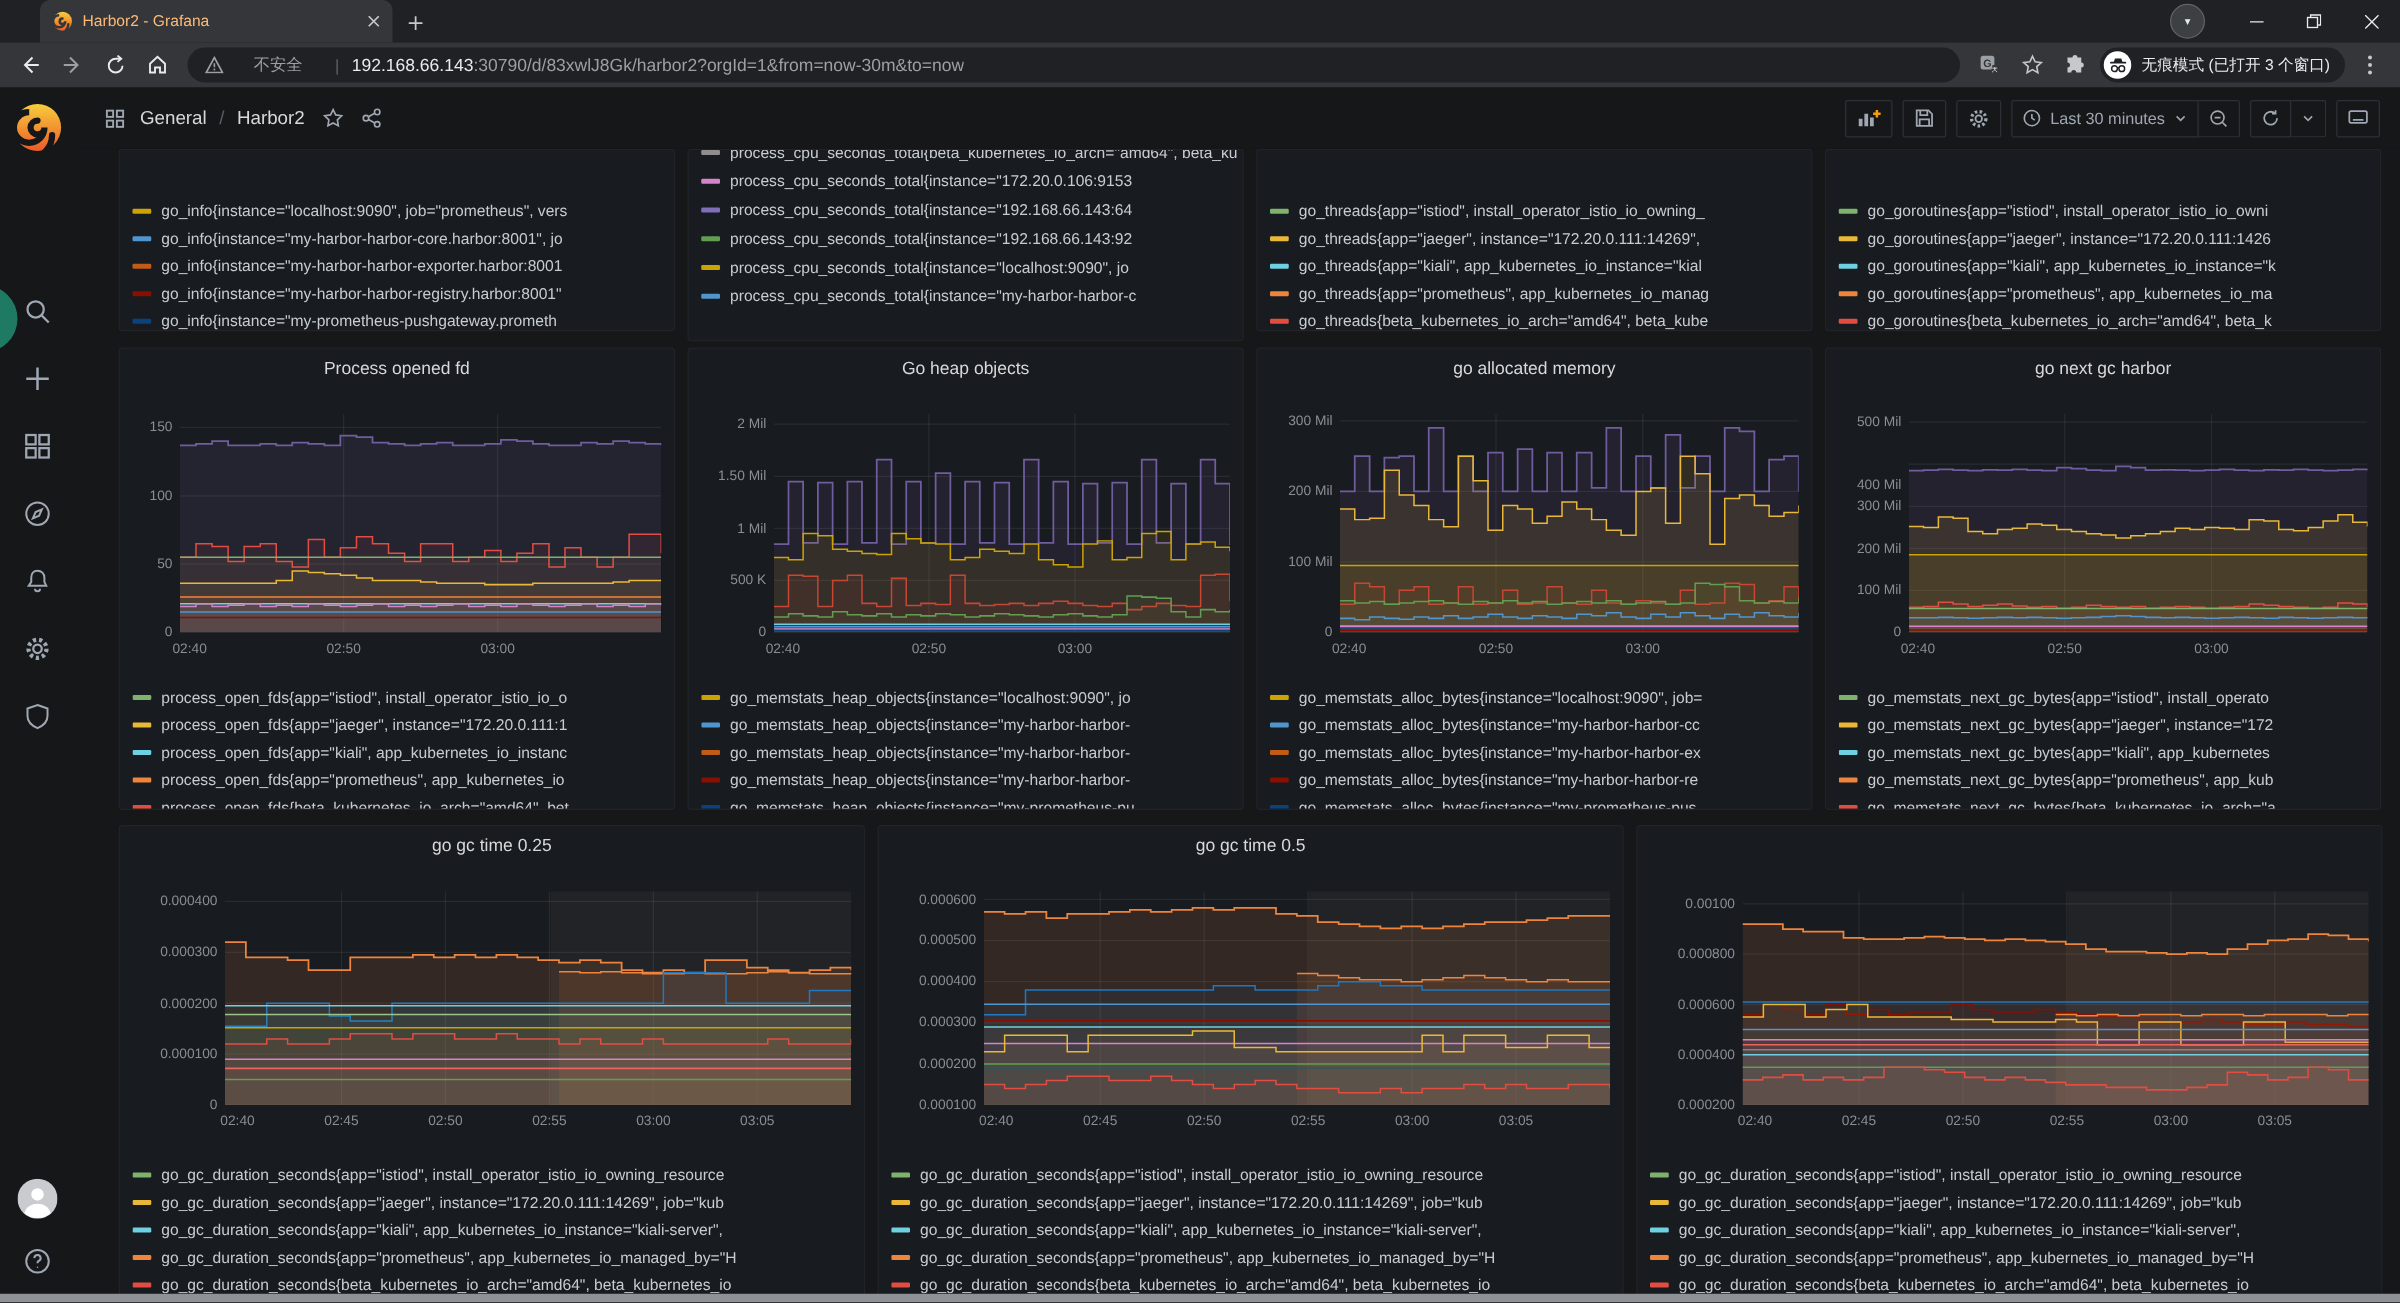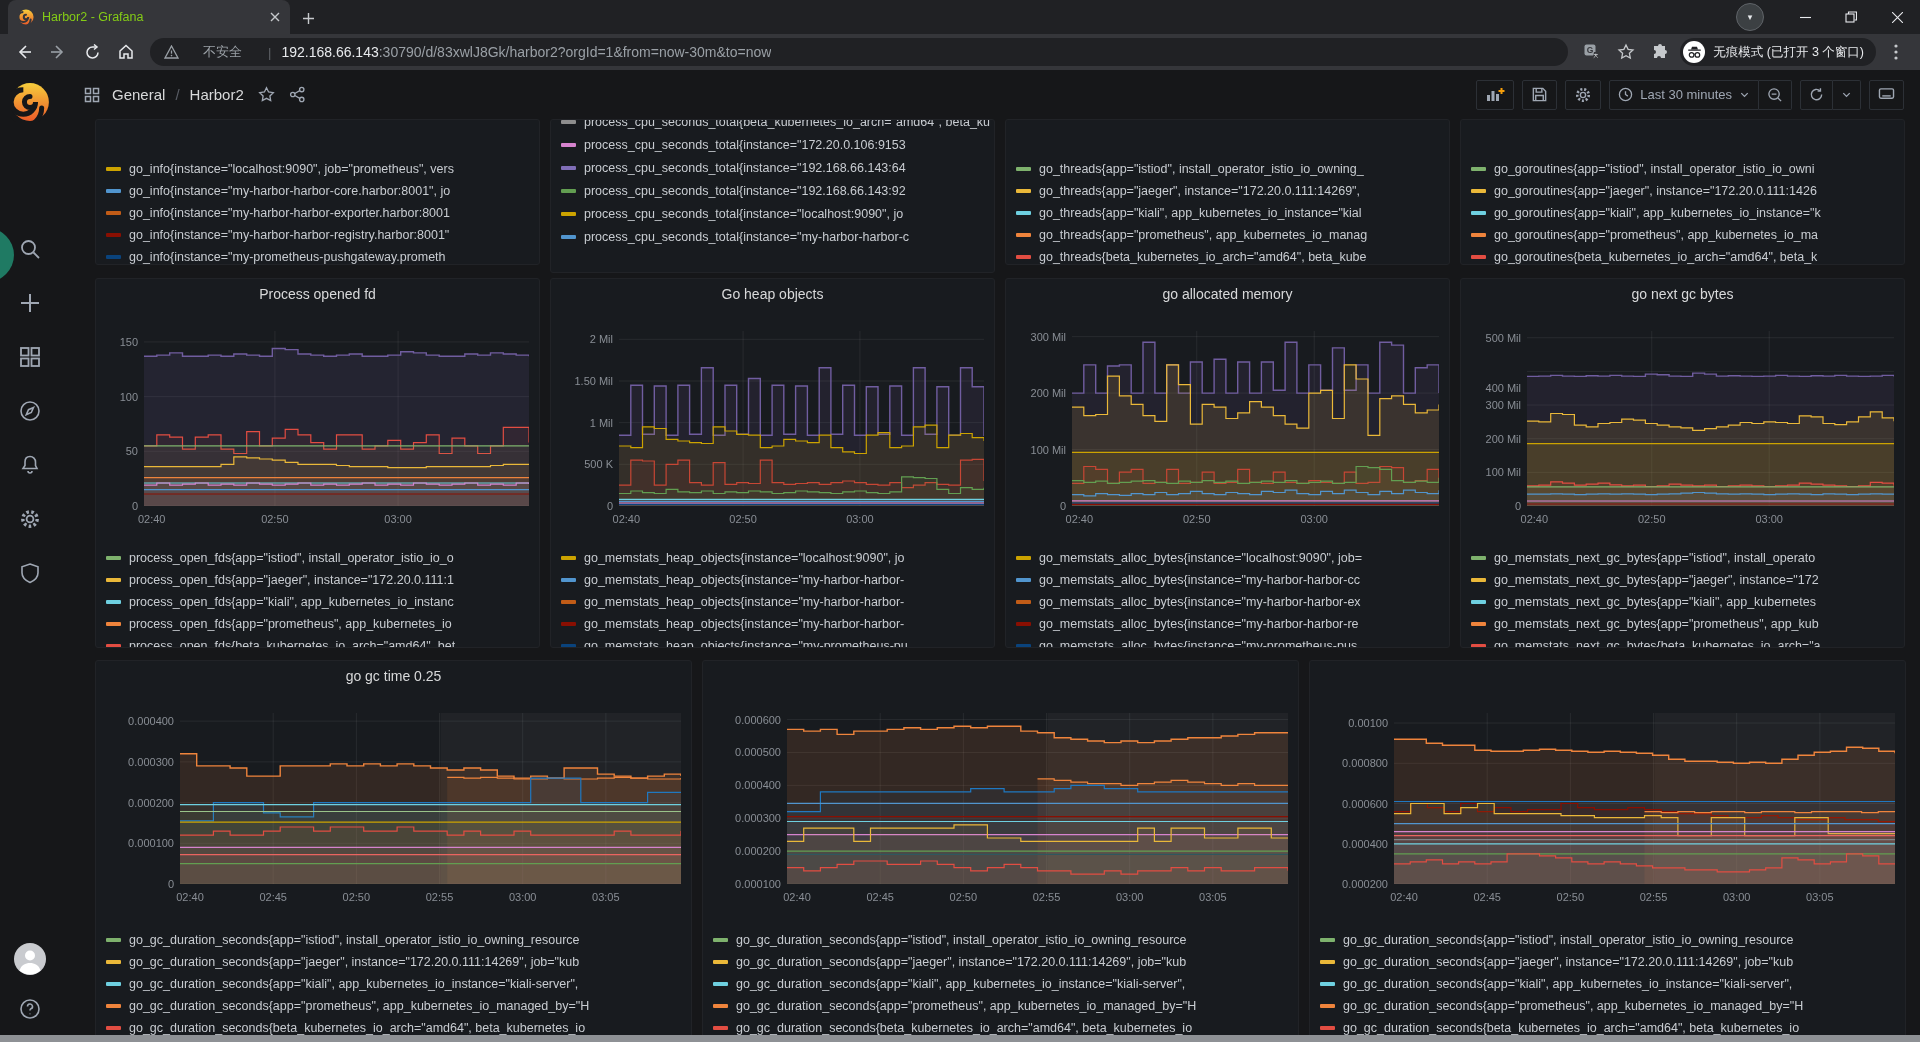--- a/index.html
+++ b/index.html
@@ -11,7 +11,7 @@
   .tabs{position:absolute;left:8px;top:0;height:34px;display:flex;align-items:flex-end;}
   .tab{width:282px;height:34px;box-sizing:border-box;display:flex;align-items:center;gap:8px;
        padding:0 6px 0 10px;border-radius:8px 8px 0 0;color:#9aa0a6;font-size:12.5px;}
-  .tab.active{background:#35363A;color:#84cc16;}
+  .tab.active{background:#35363A;color:#fdba74;margin-left:24px;}
   .t-title{flex:1;white-space:nowrap;overflow:hidden;}
   .tab-close{width:18px;height:18px;border-radius:50%;display:flex;align-items:center;justify-content:center;flex:none;}
   .newtab{width:28px;height:28px;margin:3px 0 0 4px;display:flex;align-items:center;justify-content:center;color:#c6c9cc;align-self:center;}

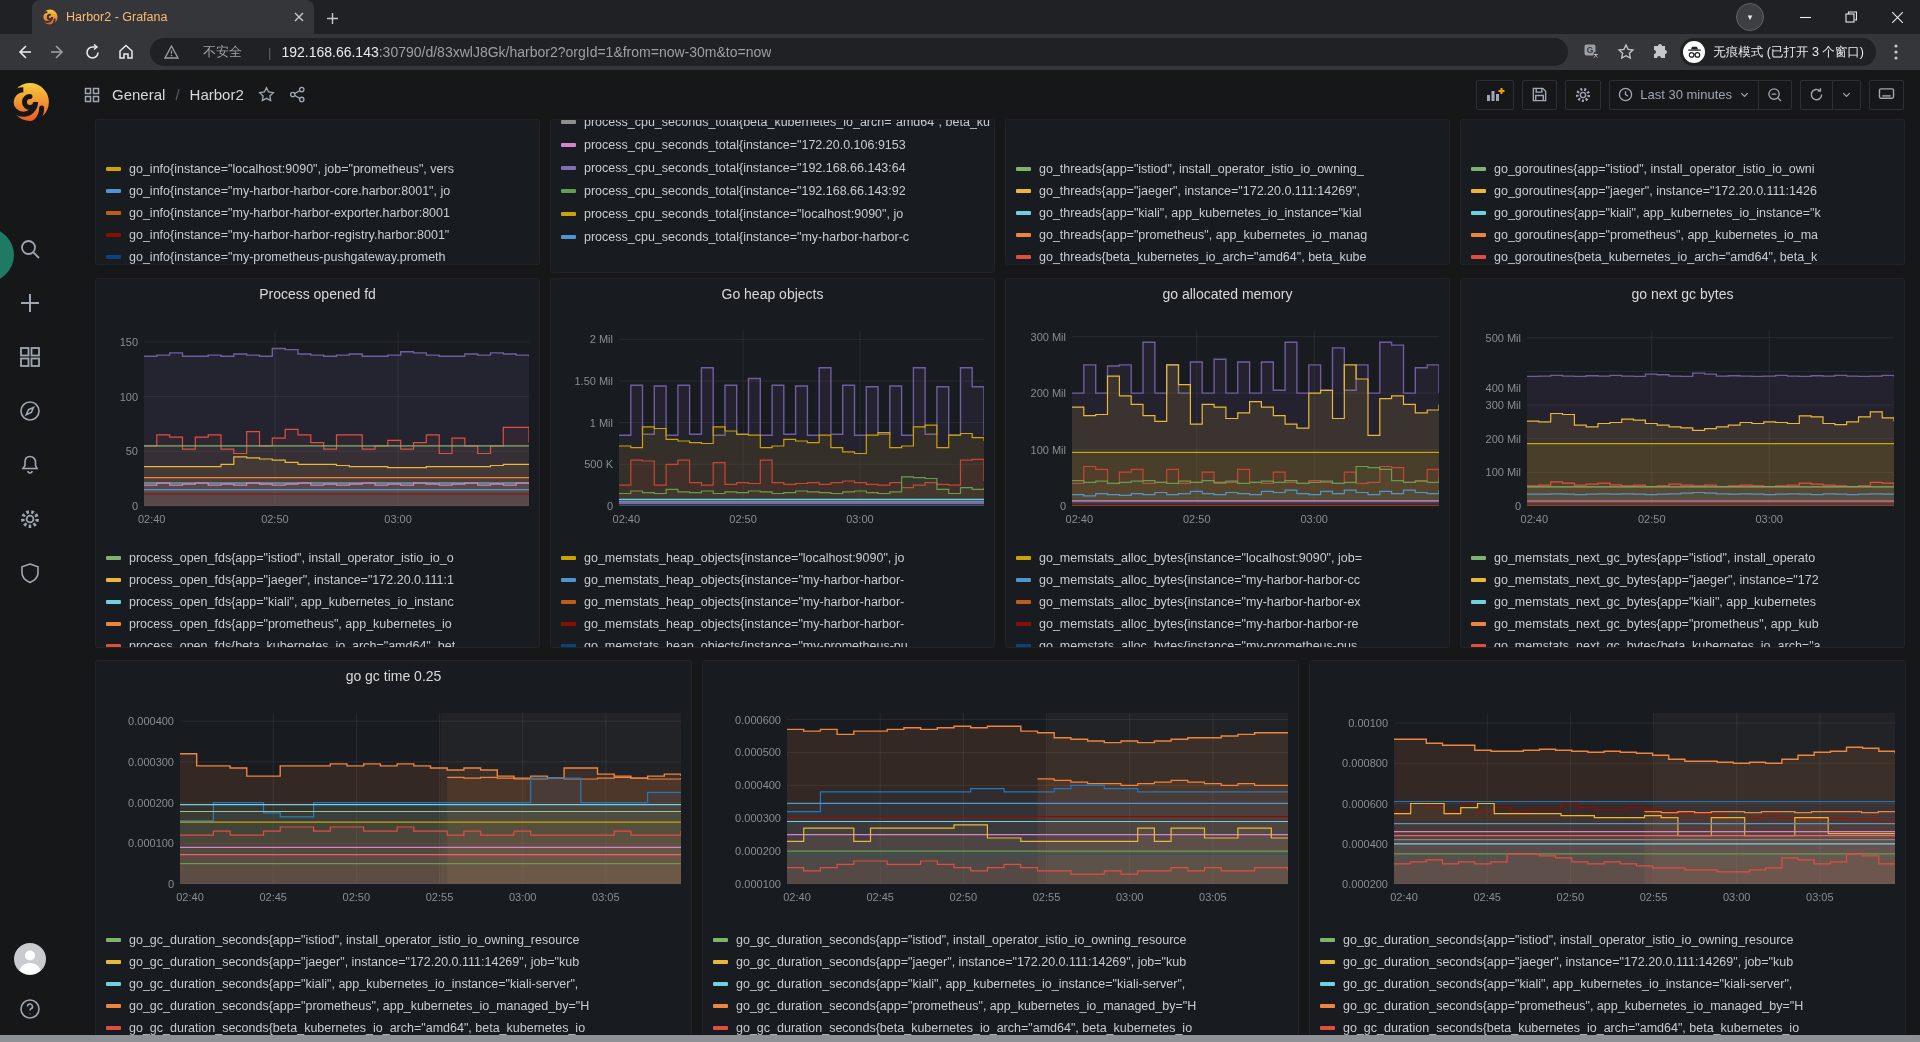--- a/index.html
+++ b/index.html
@@ -631,7 +631,7 @@
       </div>
     </div>
     <div class="panel" style="left: 1400px; top: 159px; width: 445px; height: 370px;">
-      <div class="p-title">go next gc bytes</div>
+      <div class="p-title">go next gc harbor</div>
       <div class="yt" style="left: 4px; width: 56px; top: 221px;">0</div>
       <div class="yt" style="left: 4px; width: 56px; top: 187.346px;">100 Mil</div>
       <div class="yt" style="left: 4px; width: 56px; top: 153.692px;">200 Mil</div>

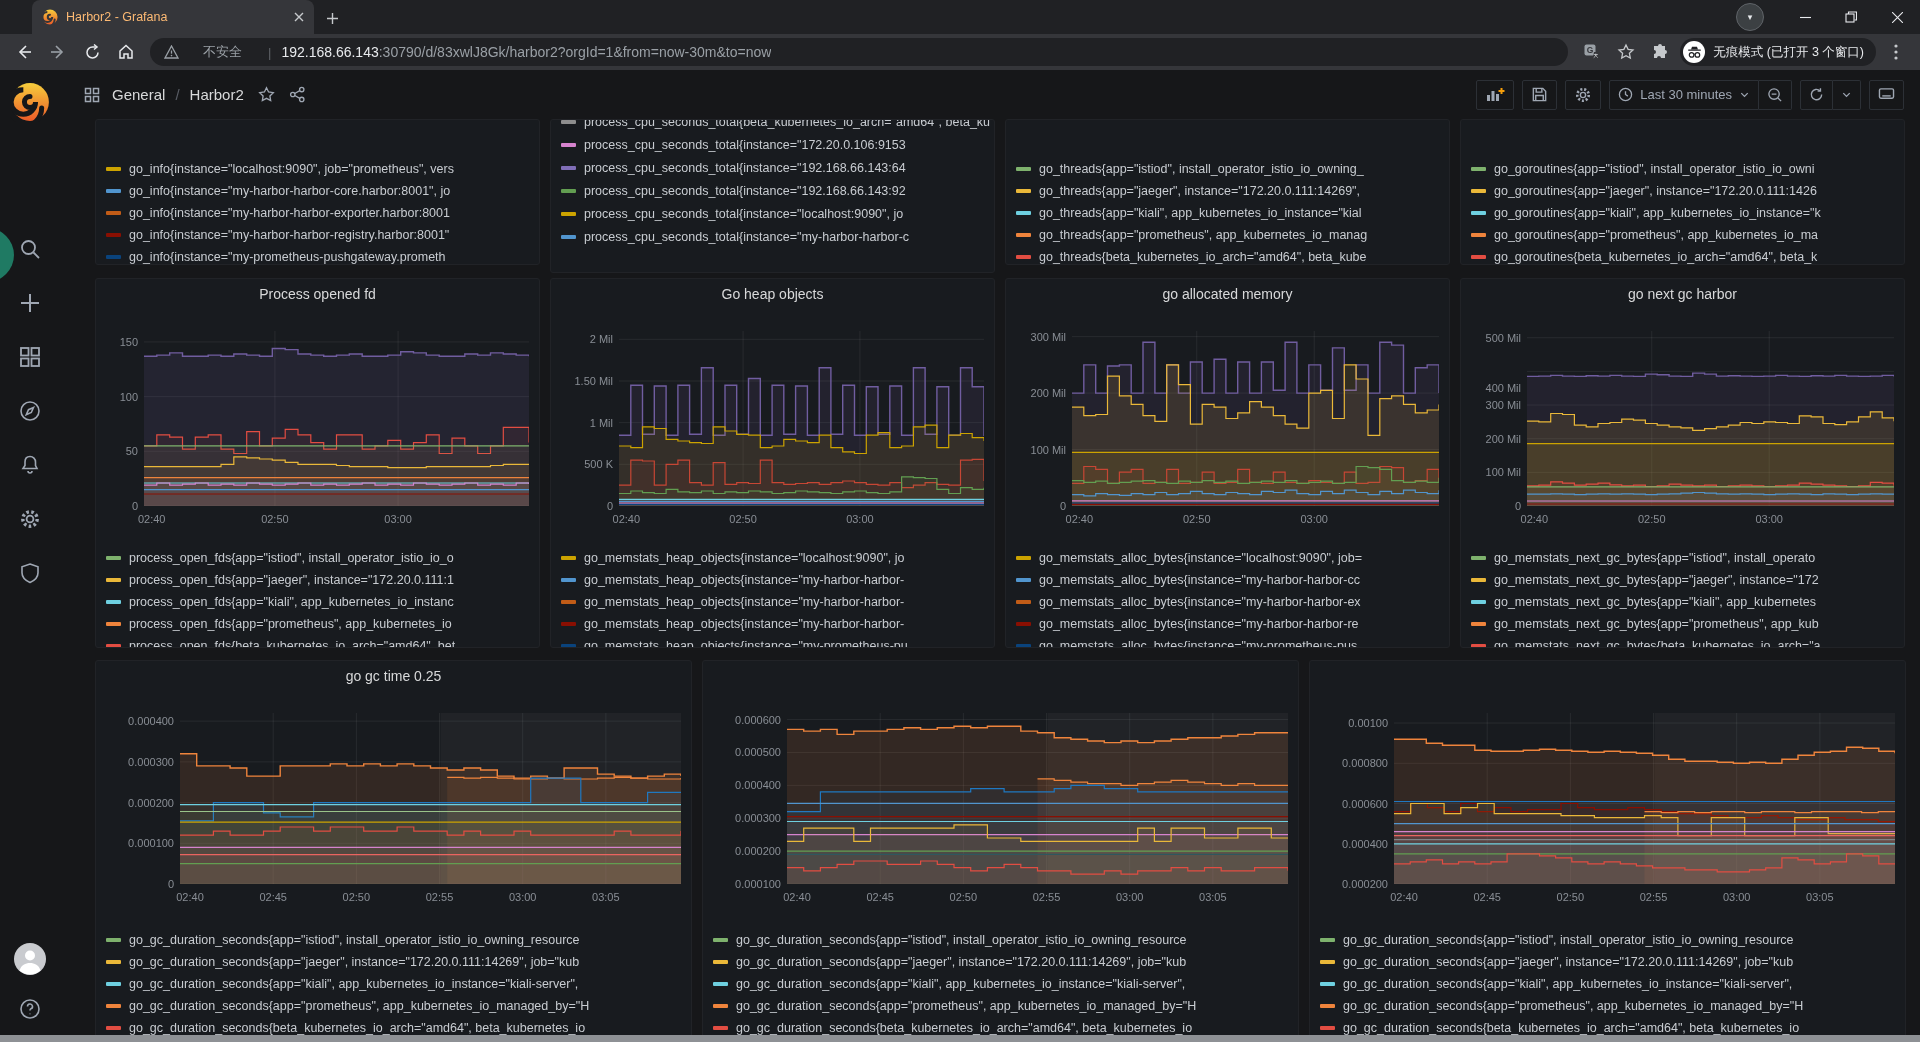--- a/index.html
+++ b/index.html
@@ -760,6 +760,7 @@
       </div>
     </div>
     <div class="panel" style="left: 642px; top: 541px; width: 597px; height: 390px;">
+      <div class="p-title">go gc time 0.5</div>
       <div class="yt" style="left: 4px; width: 74px; top: 217px;">0.000100</div>
       <div class="yt" style="left: 4px; width: 74px; top: 184.115px;">0.000200</div>
       <div class="yt" style="left: 4px; width: 74px; top: 151.231px;">0.000300</div>

